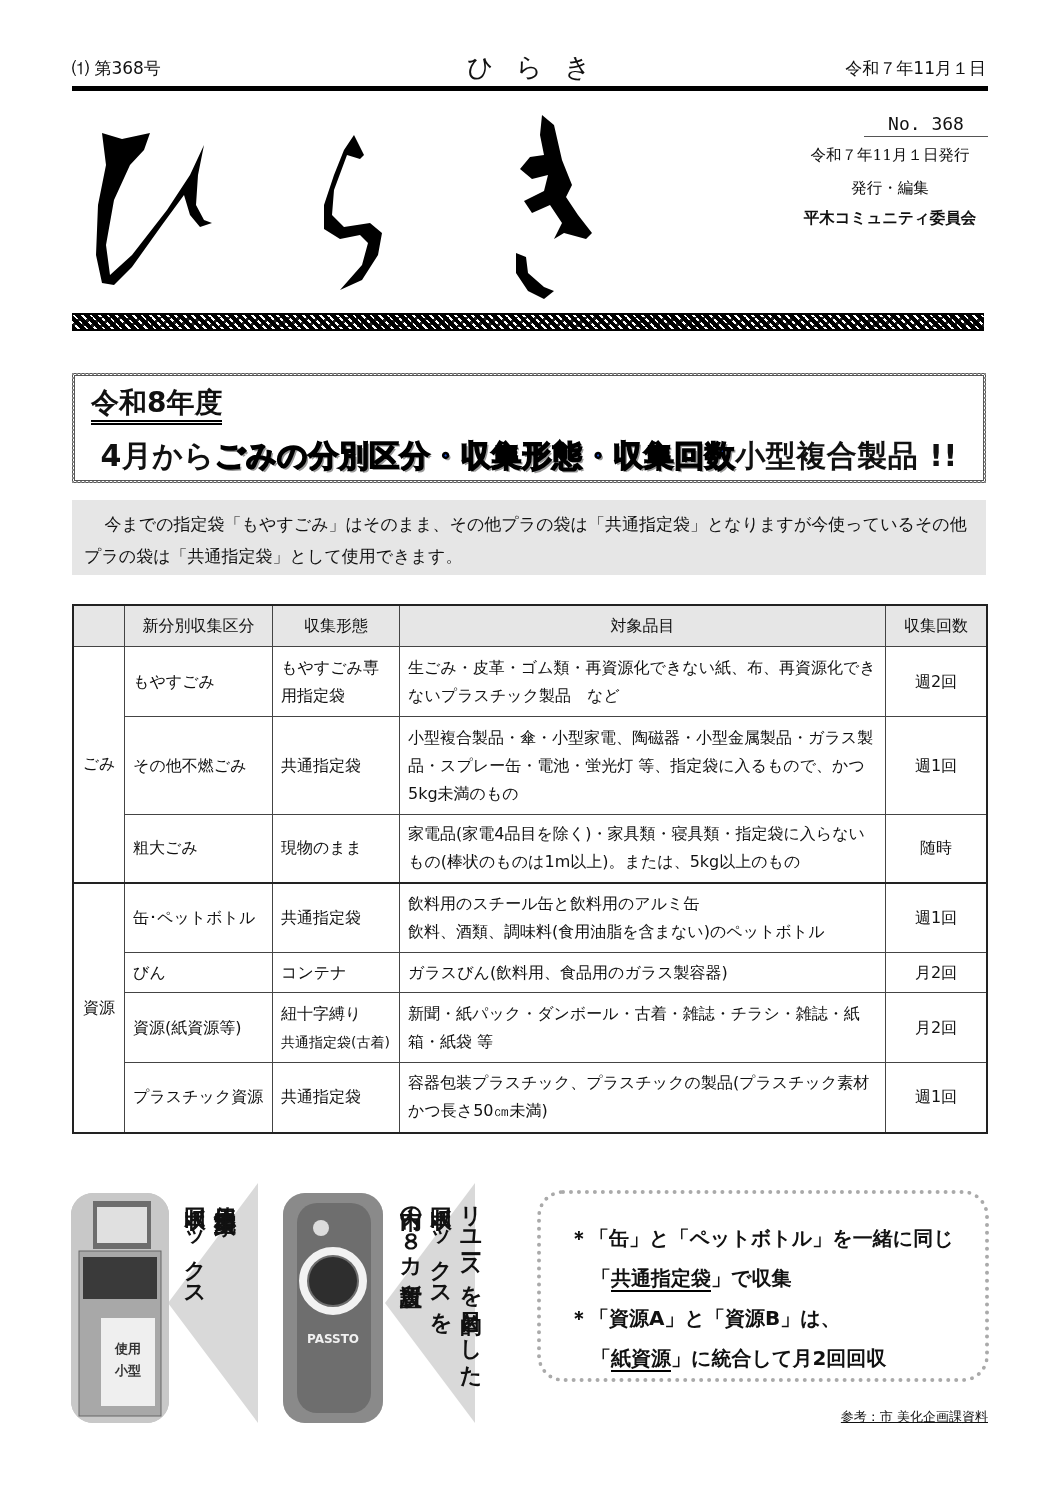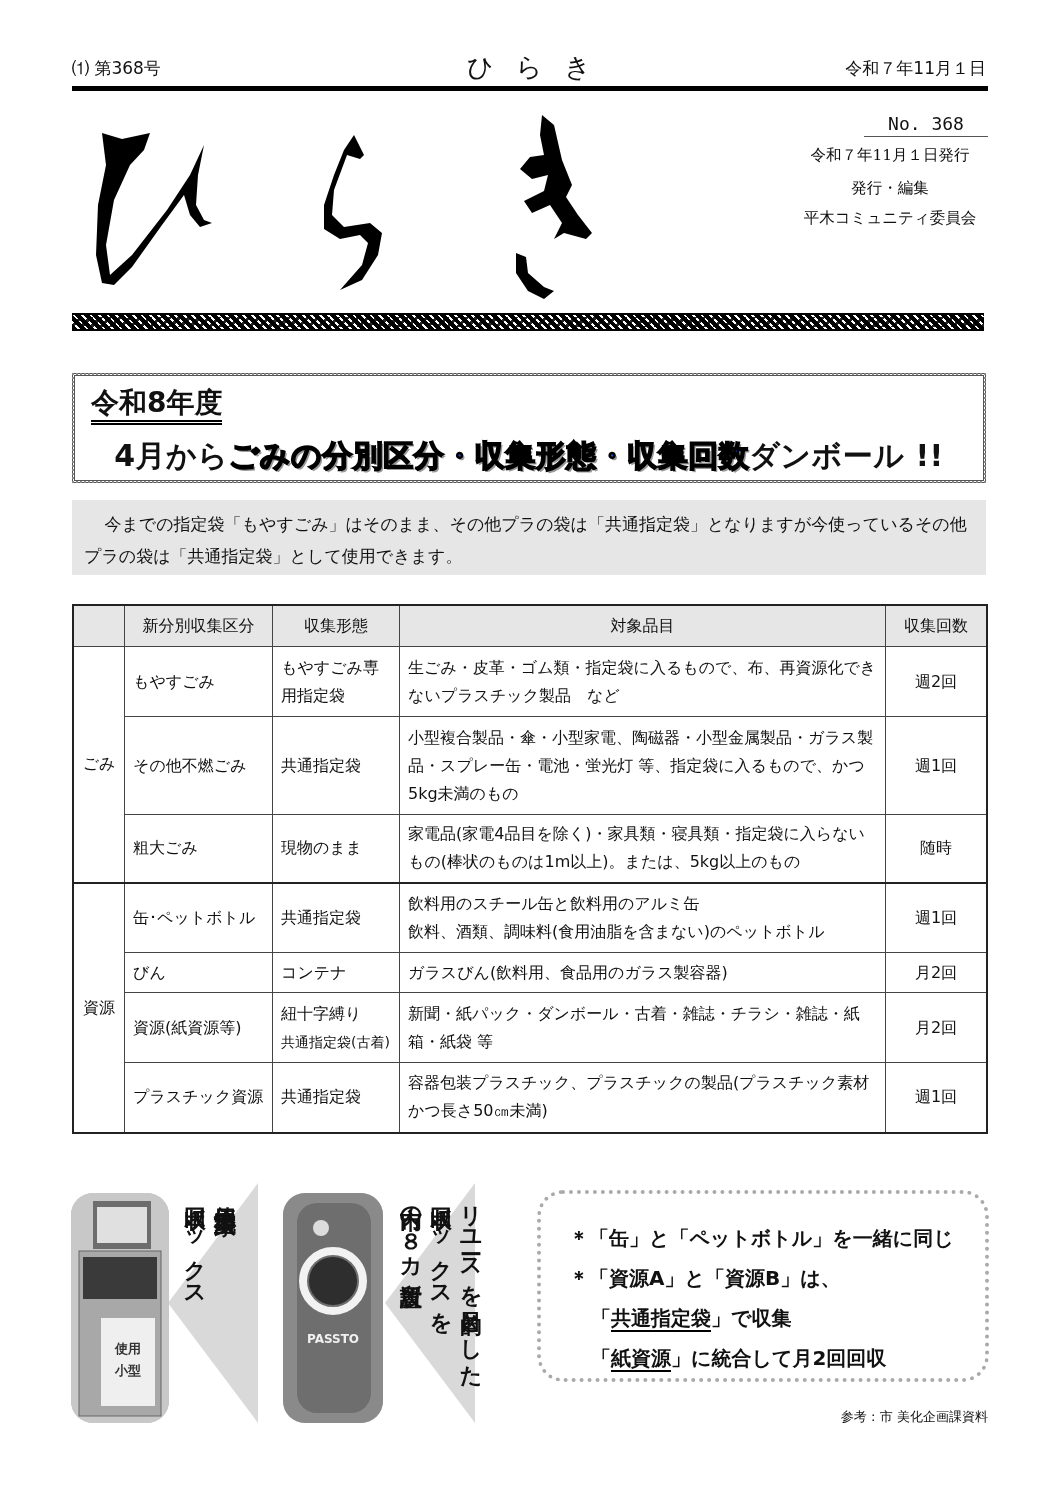--- a/index.html
+++ b/index.html
@@ -19,7 +19,7 @@
   .issue-no { left: 864px; top: 113px; width: 124px; text-align: center; font-family: "DejaVu Sans Mono", monospace; font-size: 18px; border-bottom: 1px solid #555; padding-bottom: 2px; }
   .issue-date { left: 790px; top: 145px; width: 200px; text-align: center; font-family: "DejaVu Serif", serif; font-size: 15.5px; }
   .issue-pub { left: 790px; top: 178px; width: 200px; text-align: center; font-family: "DejaVu Serif", serif; font-size: 15.5px; }
-  .issue-org { left: 780px; top: 208px; width: 220px; text-align: center; font-size: 15.5px; font-weight: normal; }
+  .issue-org { left: 780px; top: 208px; width: 220px; text-align: center; font-size: 15.5px; font-weight: bold; }
 
   .orn-band { left: 72px; top: 313px; width: 912px; height: 18px;
     background:

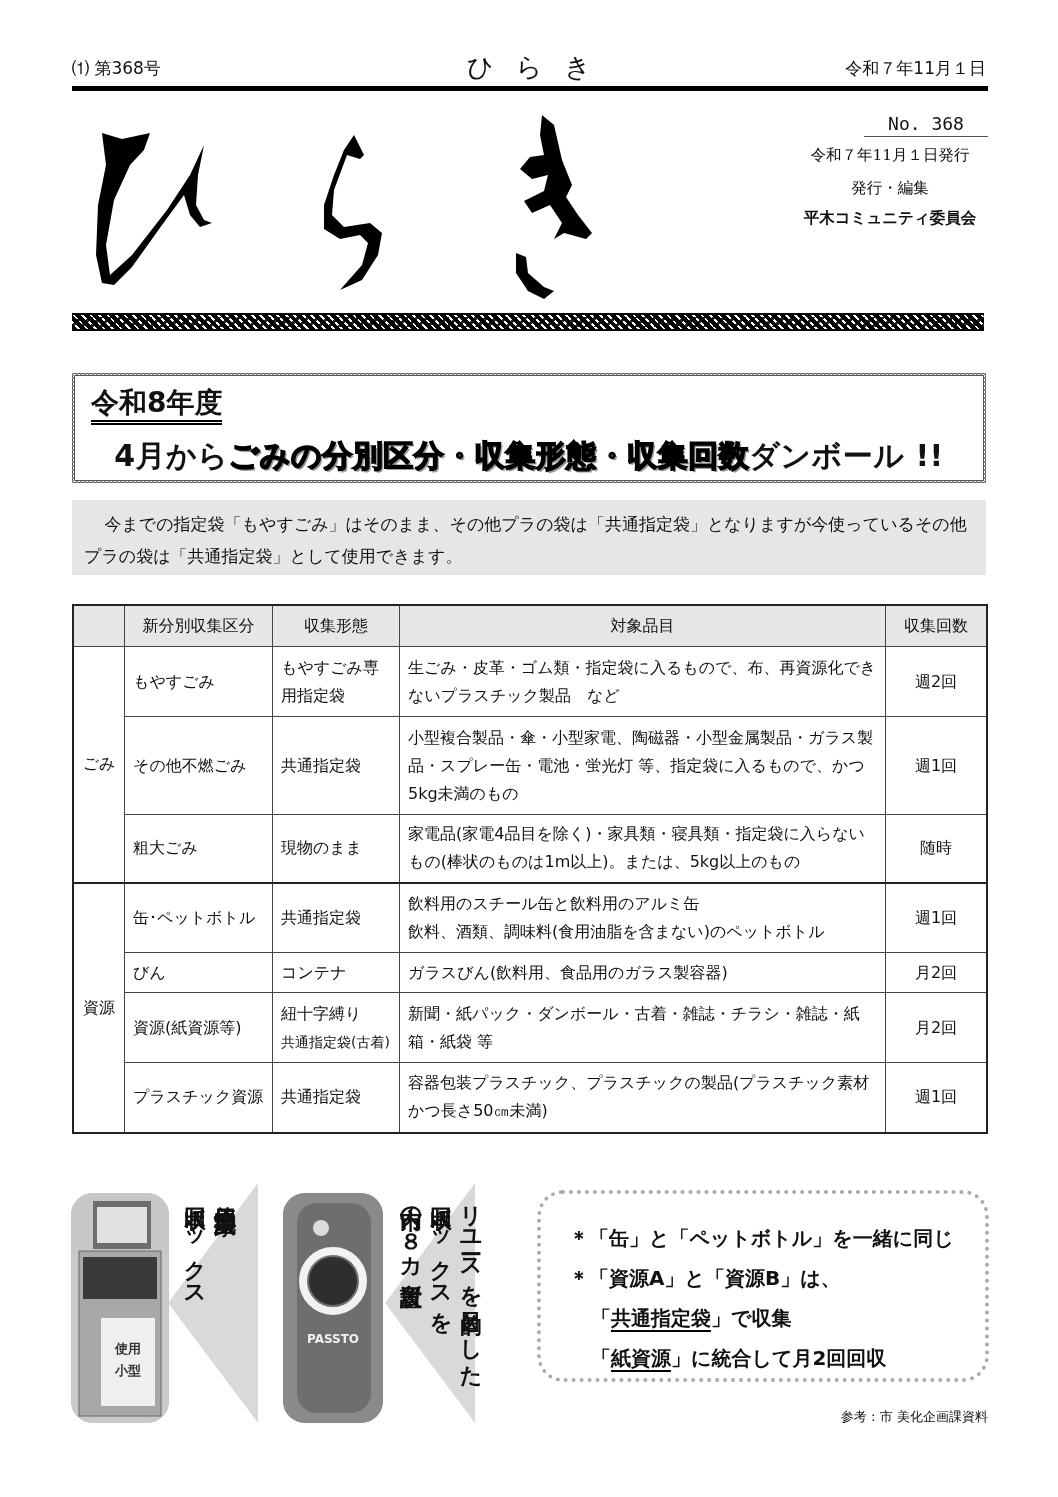--- a/index.html
+++ b/index.html
@@ -103,7 +103,7 @@
 <div class="abs headline-box">
   <div class="hl-year">令和8年度</div>
   <div class="hl-main">
-    <span>4月から</span><span class="outline">ごみの分別区分・収集形態・収集回数</span><span>ダンボール !!</span>
+    <span>4月から</span><span class="outline">ごみの分別区分・収集形態・収集回数</span><span>小型複合製品 !!</span>
   </div>
 </div>
 

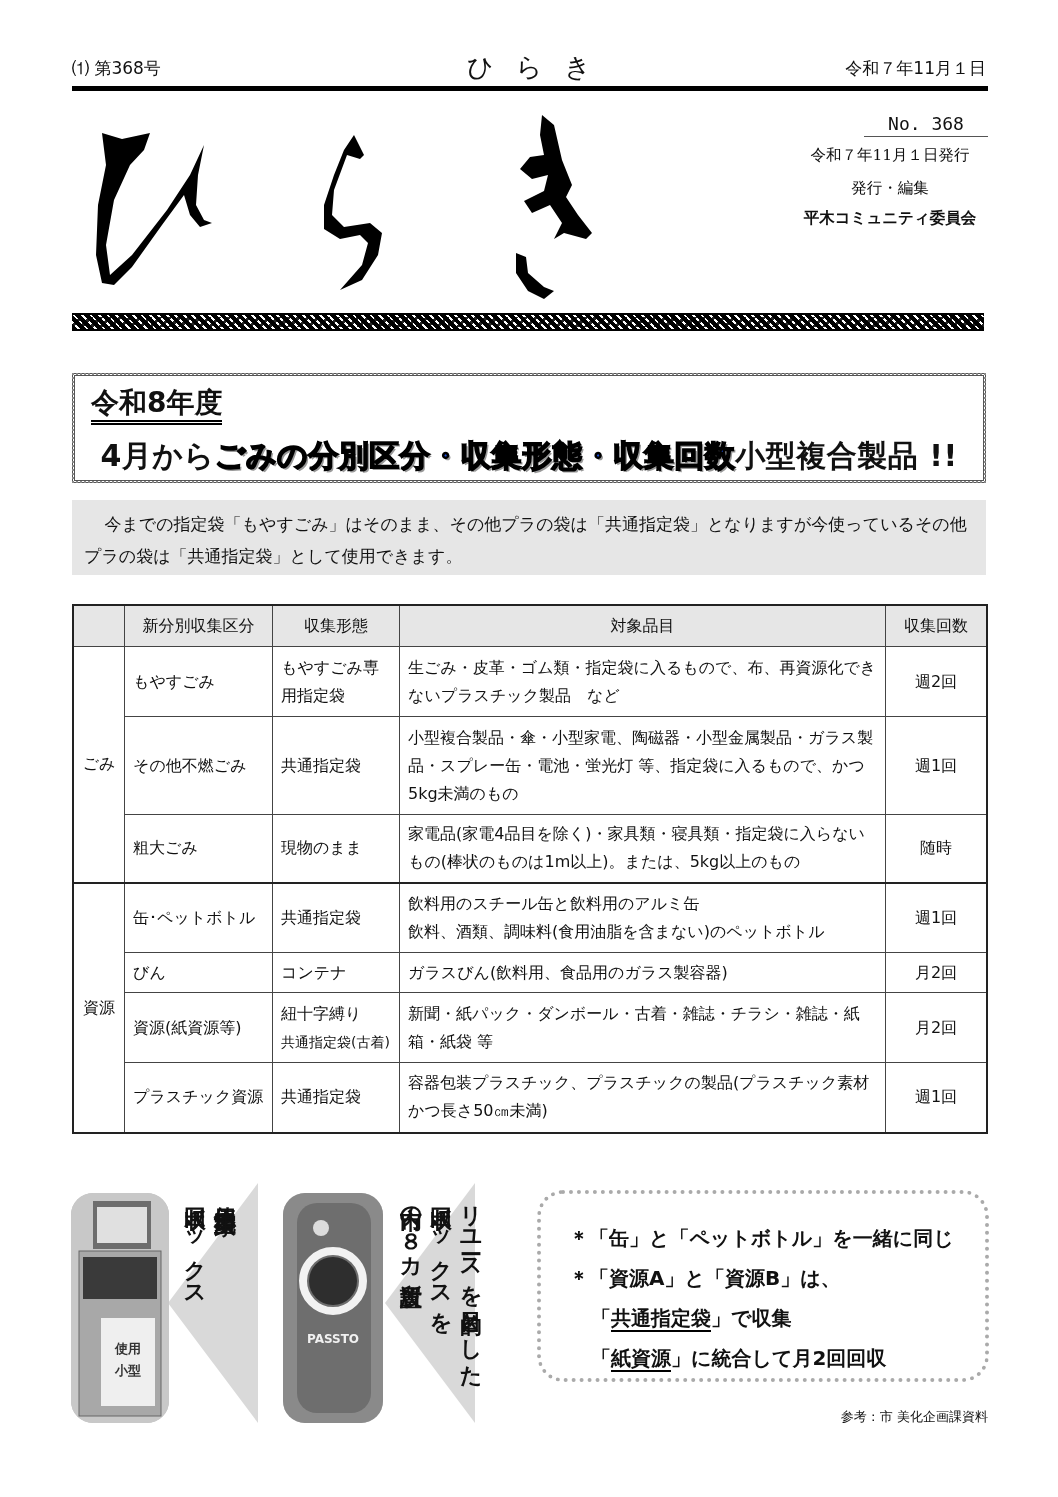--- a/index.html
+++ b/index.html
@@ -126,7 +126,7 @@
       <td class="cat" rowspan="3">ごみ</td>
       <td>もやすごみ</td>
       <td>もやすごみ専用指定袋</td>
-      <td>生ごみ・皮革・ゴム類・指定袋に入るもので、布、再資源化できないプラスチック製品　など</td>
+      <td>生ごみ・皮革・ゴム類・再資源化できない紙、布、再資源化できないプラスチック製品　など</td>
       <td class="freq">週2回</td>
     </tr>
     <tr style="height:98px">

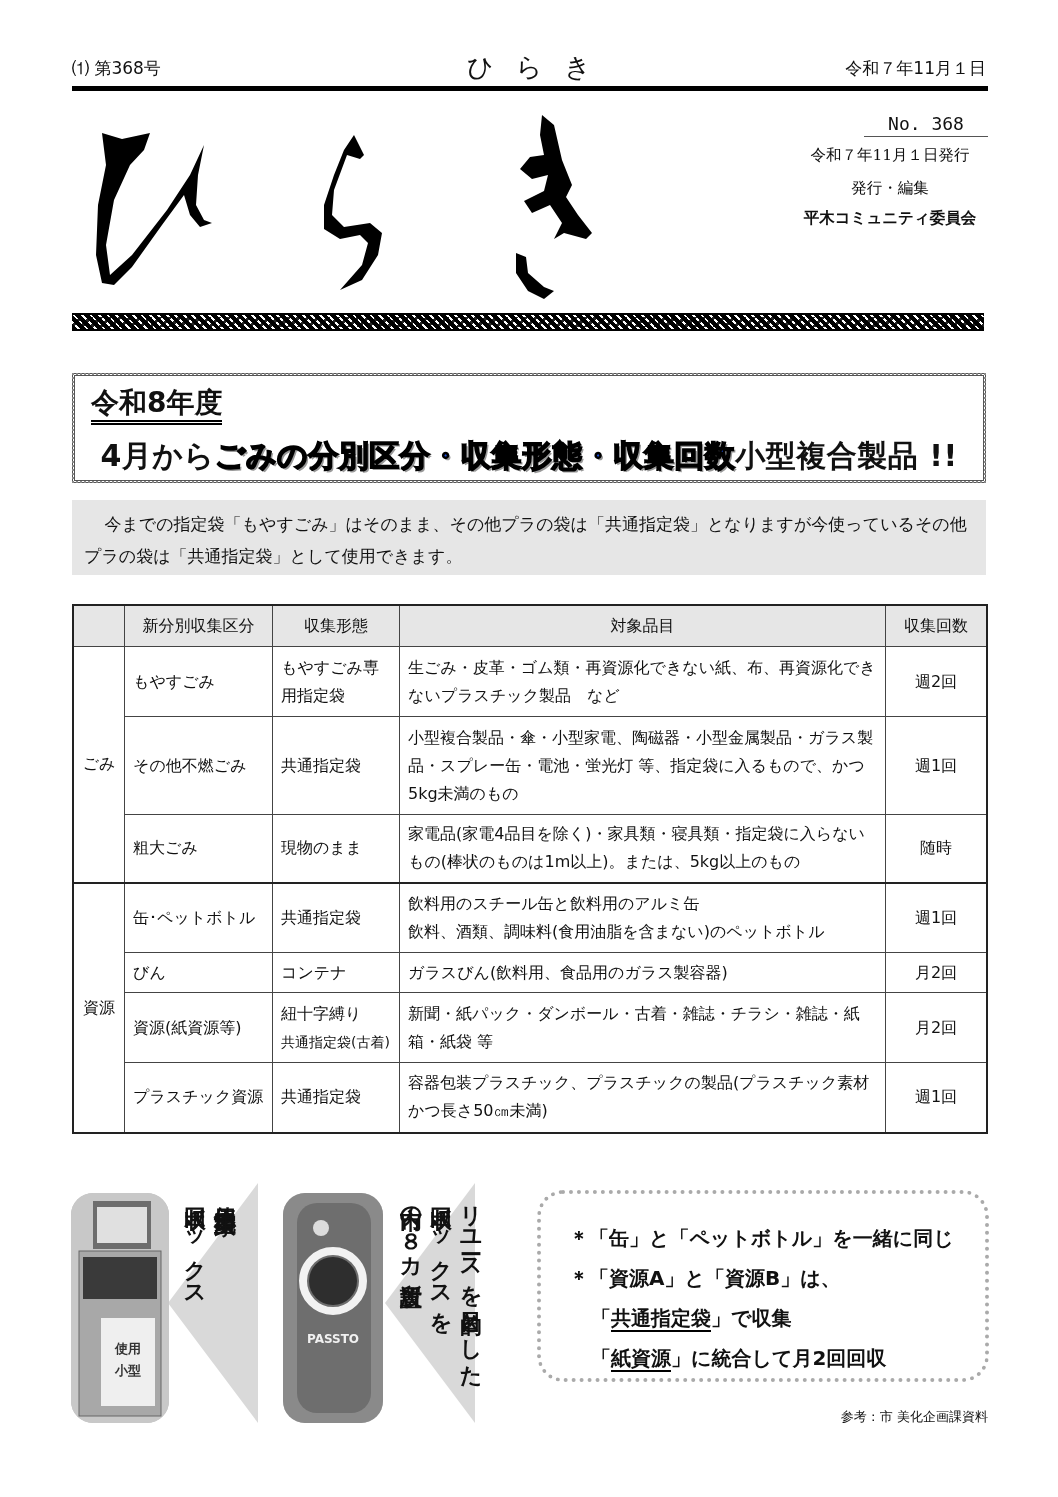--- a/index.html
+++ b/index.html
@@ -212,8 +212,8 @@
 
 <div class="abs notes">
   <div class="note-line">＊「缶」と「ペットボトル」を一緒に同じ</div>
+  <div class="note-line indent">「<span class="ul">共通指定袋</span>」<span>で収集</span></div>
   <div class="note-line">＊「資源A」と「資源B」は、</div>
-  <div class="note-line indent">「<span class="ul">共通指定袋</span>」<span>で収集</span></div>
   <div class="note-line indent">「<span class="ul">紙資源</span>」<span>に統合して月2回回収</span></div>
 </div>
 

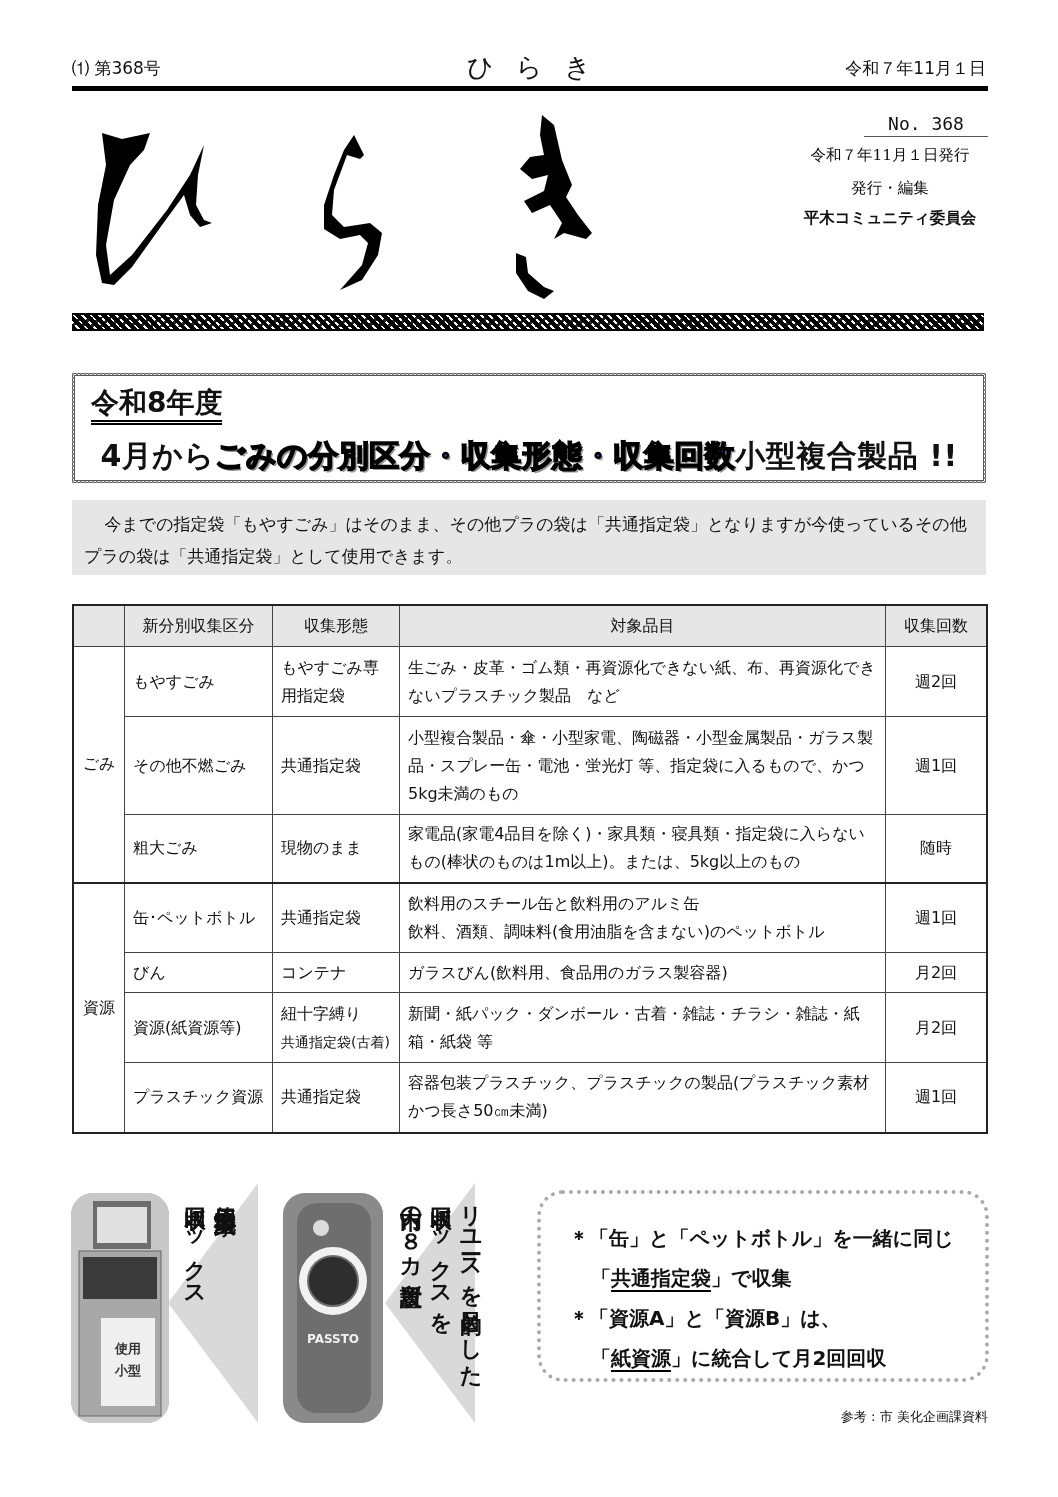--- a/index.html
+++ b/index.html
@@ -71,7 +71,7 @@
   .note-line { font-size: 20px; font-weight: bold; line-height: 40px; white-space: nowrap; }
   .note-line.indent { padding-left: 22px; }
   .ul { border-bottom: 2px solid #000; }
-  .source { right: 70px; top: 1408px; font-size: 13px; }
+  .source { right: 70px; top: 1408px; font-size: 13px; text-decoration: underline; }
 </style>
 </head>
 <body>

